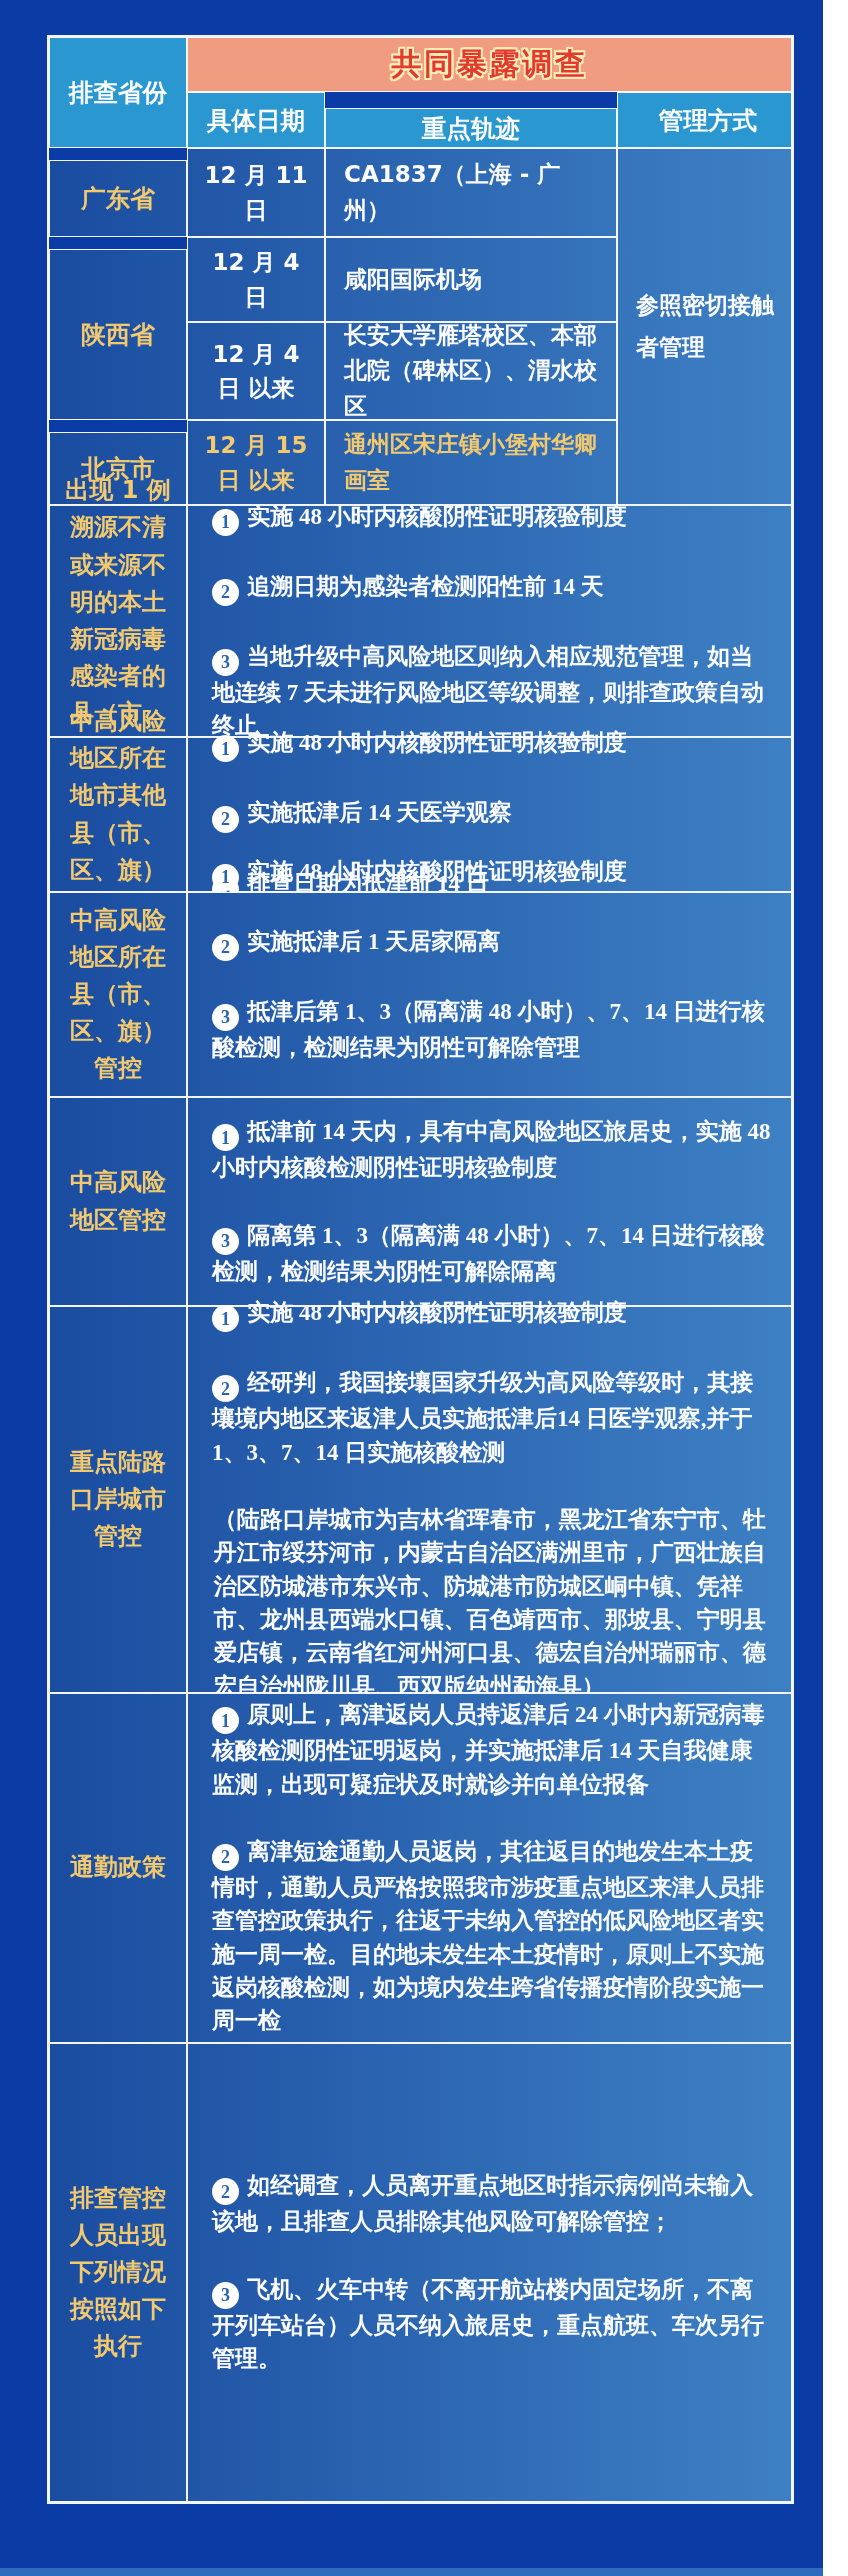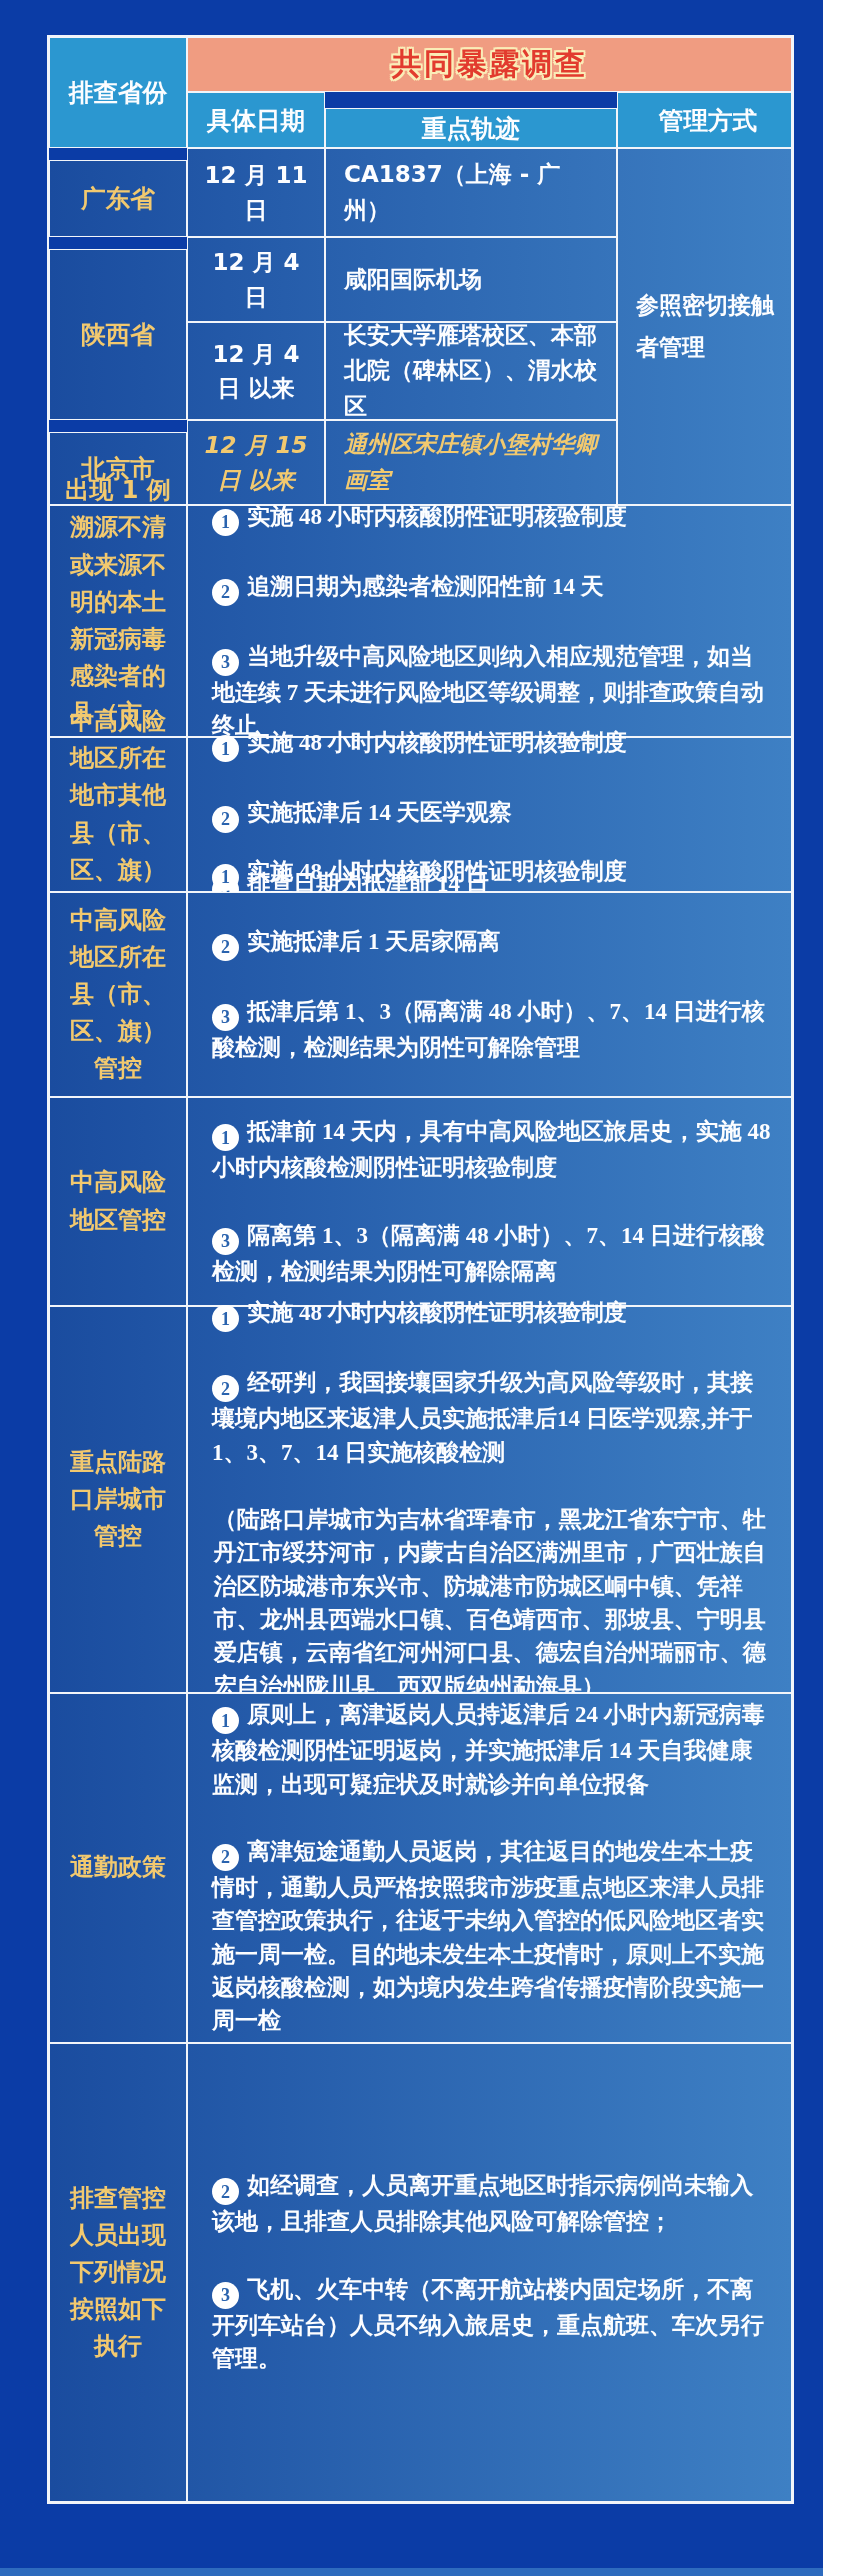--- a/index.html
+++ b/index.html
@@ -37,7 +37,7 @@
   .prov{color:var(--yellow);font-size:24.6px;}
   .datec{color:var(--white);font-size:23px;line-height:1.5;text-align:center;padding:3.6px 9px;}
   .trackc{color:var(--white);font-size:23px;line-height:1.55;justify-content:flex-start;text-align:left;padding:7.3px 12.7px 7.3px 18px;}
-  .hl{color:var(--yellow);font-style:italic;}
+  .hl{color:var(--yellow);}
   .r3{grid-row:3;} .r4{grid-row:4;} .r5{grid-row:5;} .r6{grid-row:6;}
   .cc1{grid-column:1;} .cc2{grid-column:2;} .cc3{grid-column:3;}
   .sx-span{grid-column:1;grid-row:4 / span 2;}

